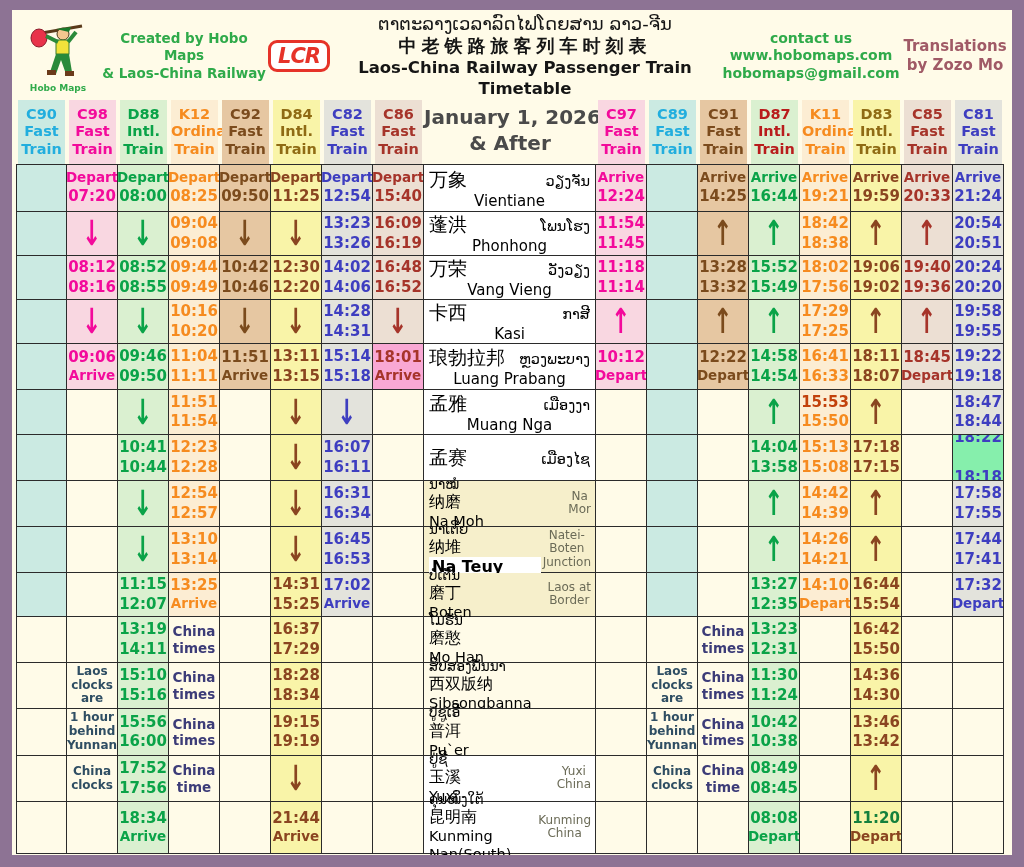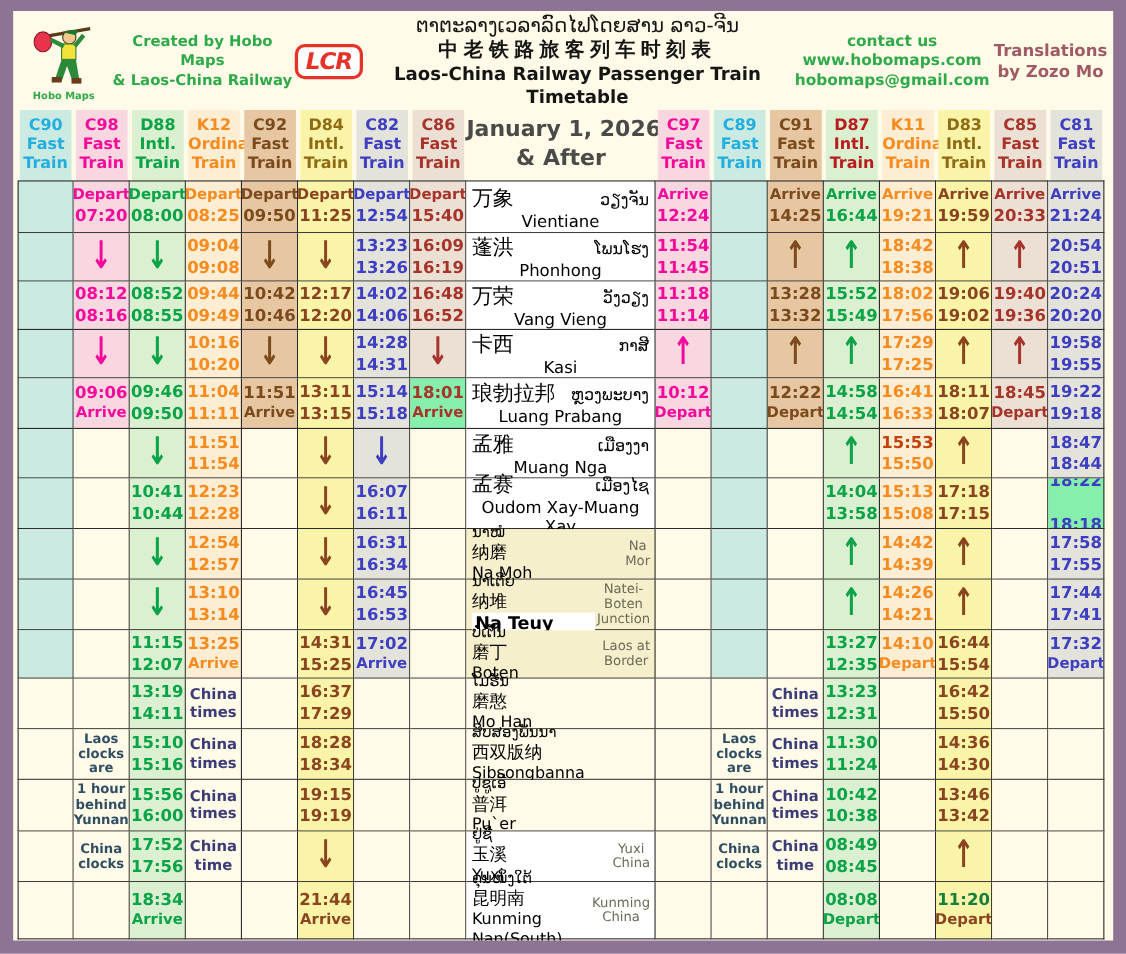--- a/index.html
+++ b/index.html
@@ -356,7 +356,7 @@
         <div class="time" style="color: rgb(123, 75, 29);">10:46</div>
       </div>
       <div class="bcell" style="background: rgb(249, 244, 168);">
-        <div class="time" style="color: rgb(138, 69, 32);">12:17</div>
+        <div class="time" style="color: rgb(138, 69, 32);">12:30</div>
         <div class="time" style="color: rgb(138, 69, 32);">12:20</div>
       </div>
       <div class="bcell" style="background: rgb(227, 227, 220);">

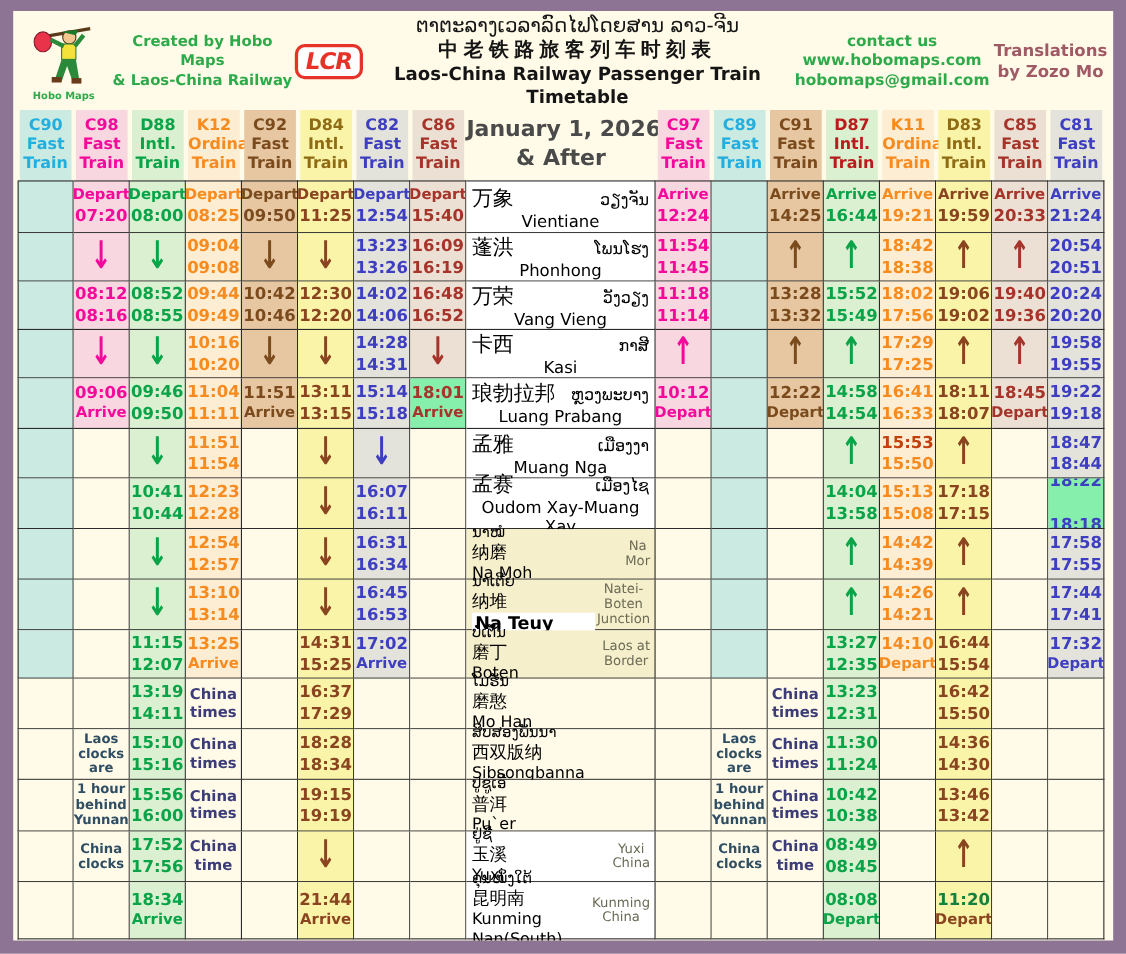--- a/index.html
+++ b/index.html
@@ -483,7 +483,7 @@
         <div class="time" style="color: rgb(62, 62, 192);">15:14</div>
         <div class="time" style="color: rgb(62, 62, 192);">15:18</div>
       </div>
-      <div class="bcell" style="background: #86efac;">
+      <div class="bcell" style="background: #f9a8d4;">
         <div class="time" style="color: rgb(166, 52, 42);">18:01</div>
         <div class="word" style="color: rgb(166, 52, 42);">Arrive</div>
       </div>

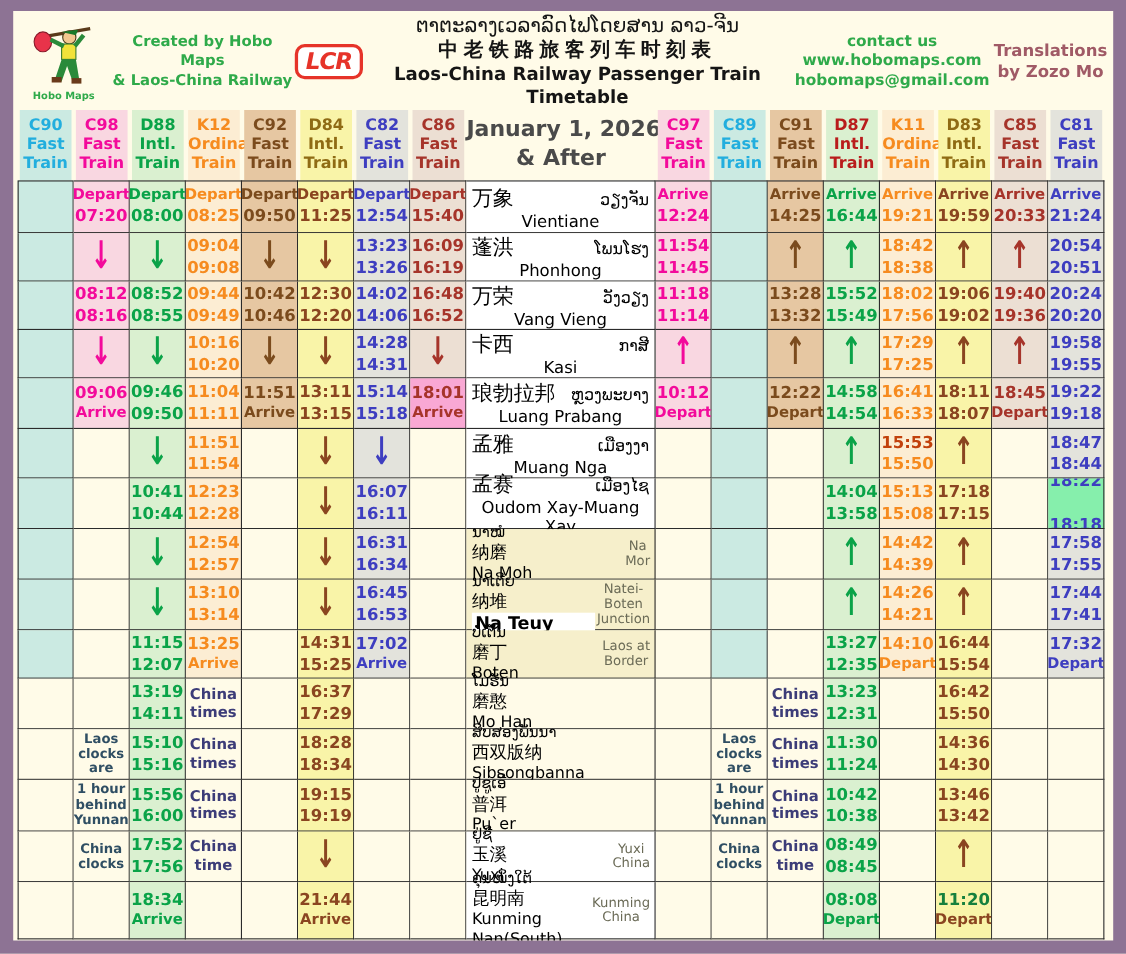--- a/index.html
+++ b/index.html
@@ -589,7 +589,6 @@
           <div class="zh">孟赛</div>
           <div class="lao">ເມືອງໄຊ</div>
         </div>
-        <div class="en">Oudom Xay-Muang Xay</div>
       </div>
       <div class="bcell" style="background: rgb(255, 251, 232);"></div>
       <div class="bcell" style="background: rgb(203, 234, 226);"></div>

